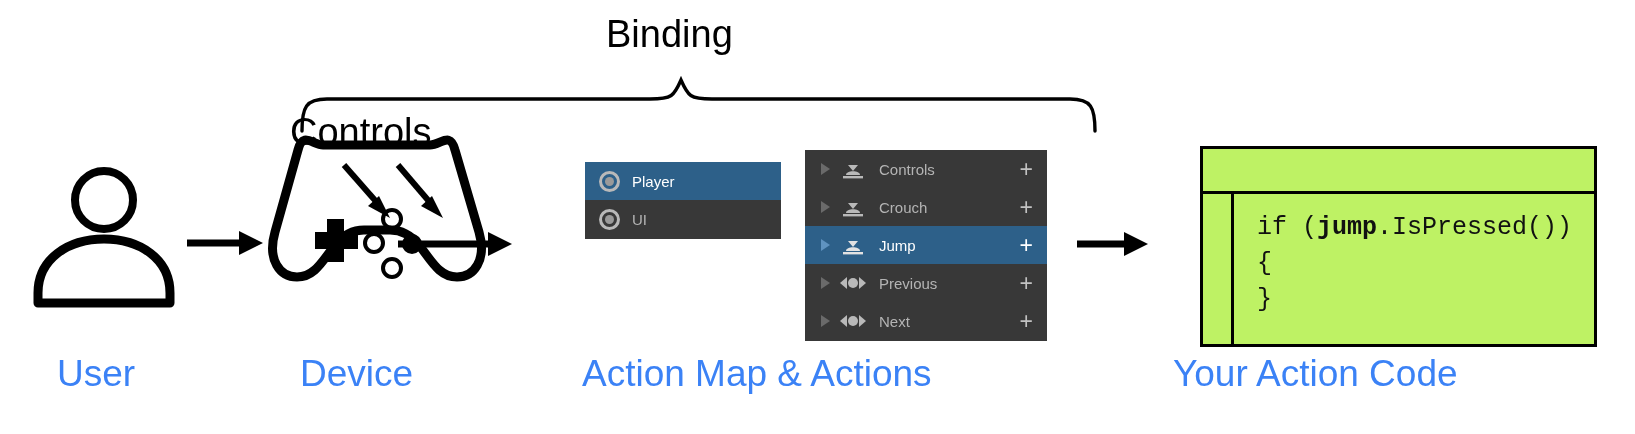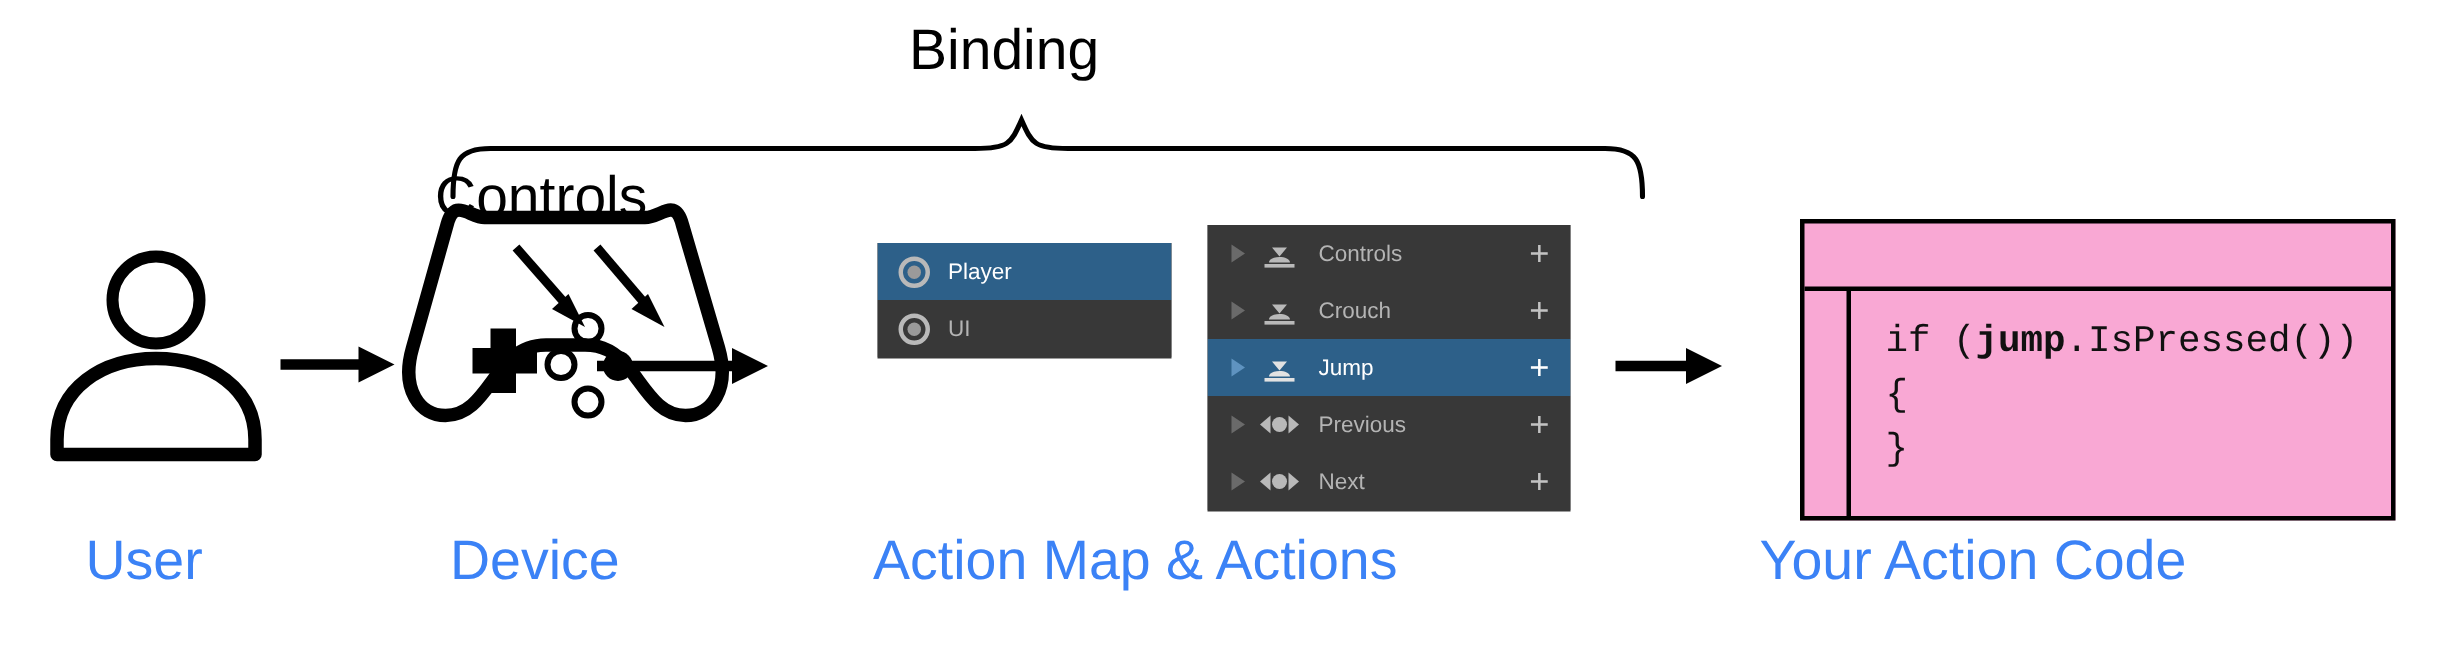--- a/index.html
+++ b/index.html
@@ -113,7 +113,7 @@
   #code-window {
     position: absolute;
     border: 3px solid #000000;
-    background: #f9a8d4;
+    background: #bef264;
     box-sizing: border-box;
   }
   #code-header {

